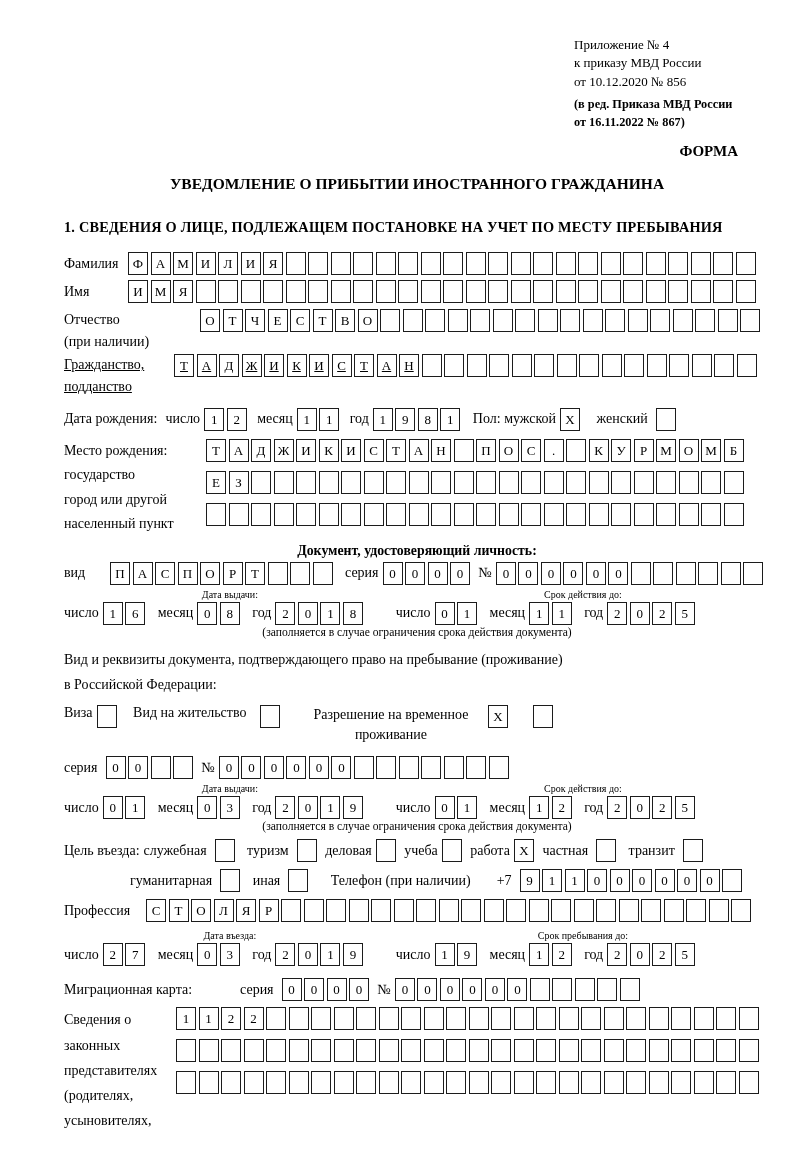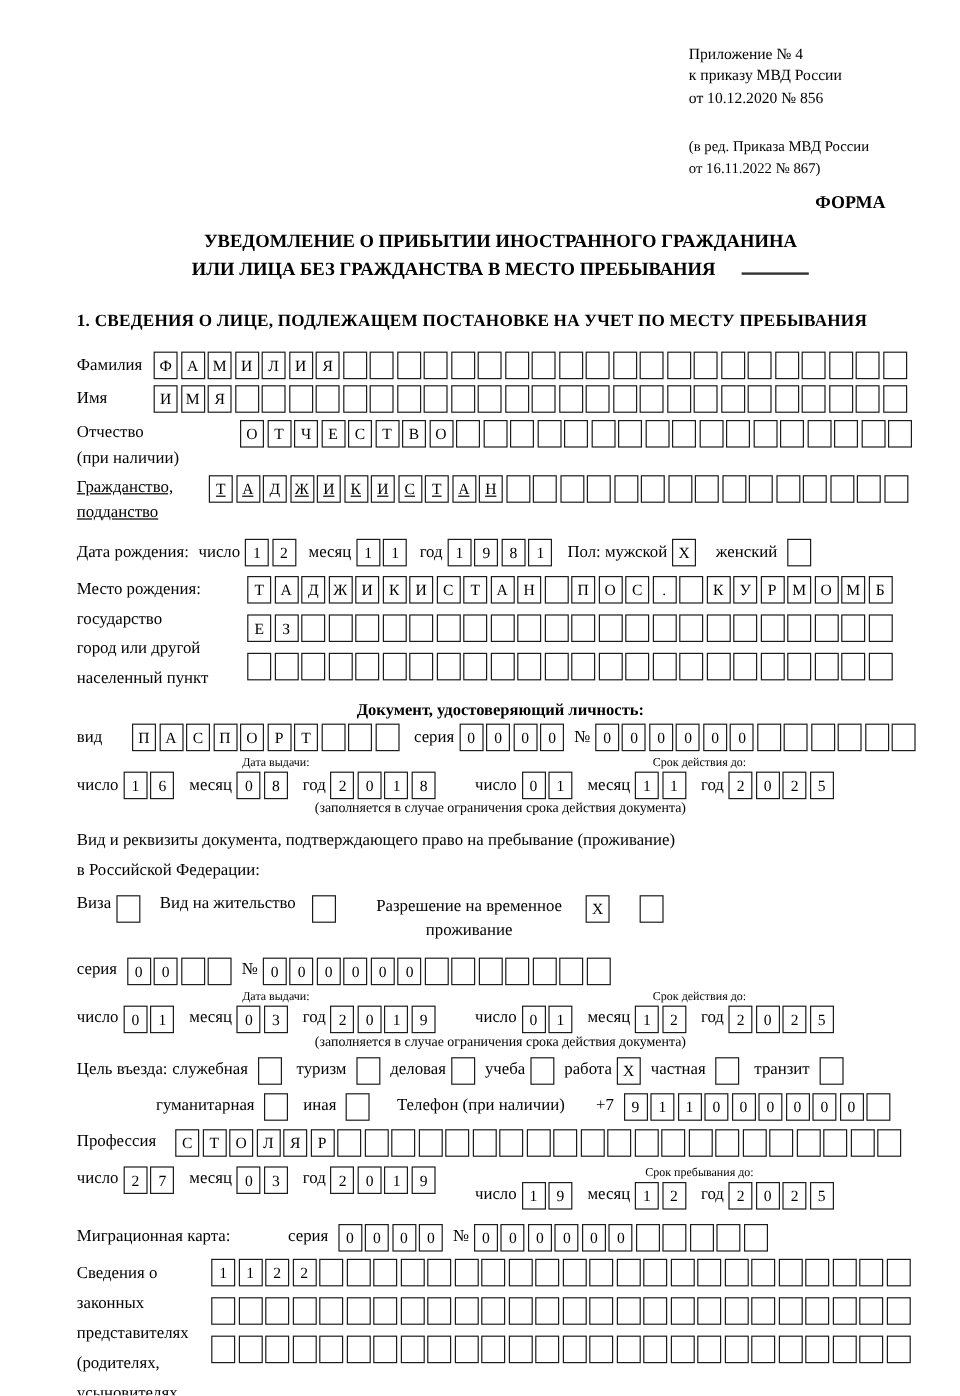--- a/index.html
+++ b/index.html
@@ -11,7 +11,7 @@
   }
   
   .doc-header{margin-left:auto;width:196px;font-size:13px;line-height:1.42;}
-  .doc-header .amend{font-size:12.3px;margin-top:23px;line-height:1.4;}
+  .doc-header .amend{font-size:12.3px;margin-top:5px;line-height:1.4;font-weight:bold;}
   .forma{text-align:right;padding-right:32px;font-weight:bold;font-size:15px;margin-top:12px;}
   
   .title{text-align:center;font-weight:bold;font-size:15.5px;line-height:1.5;margin-top:12px;}

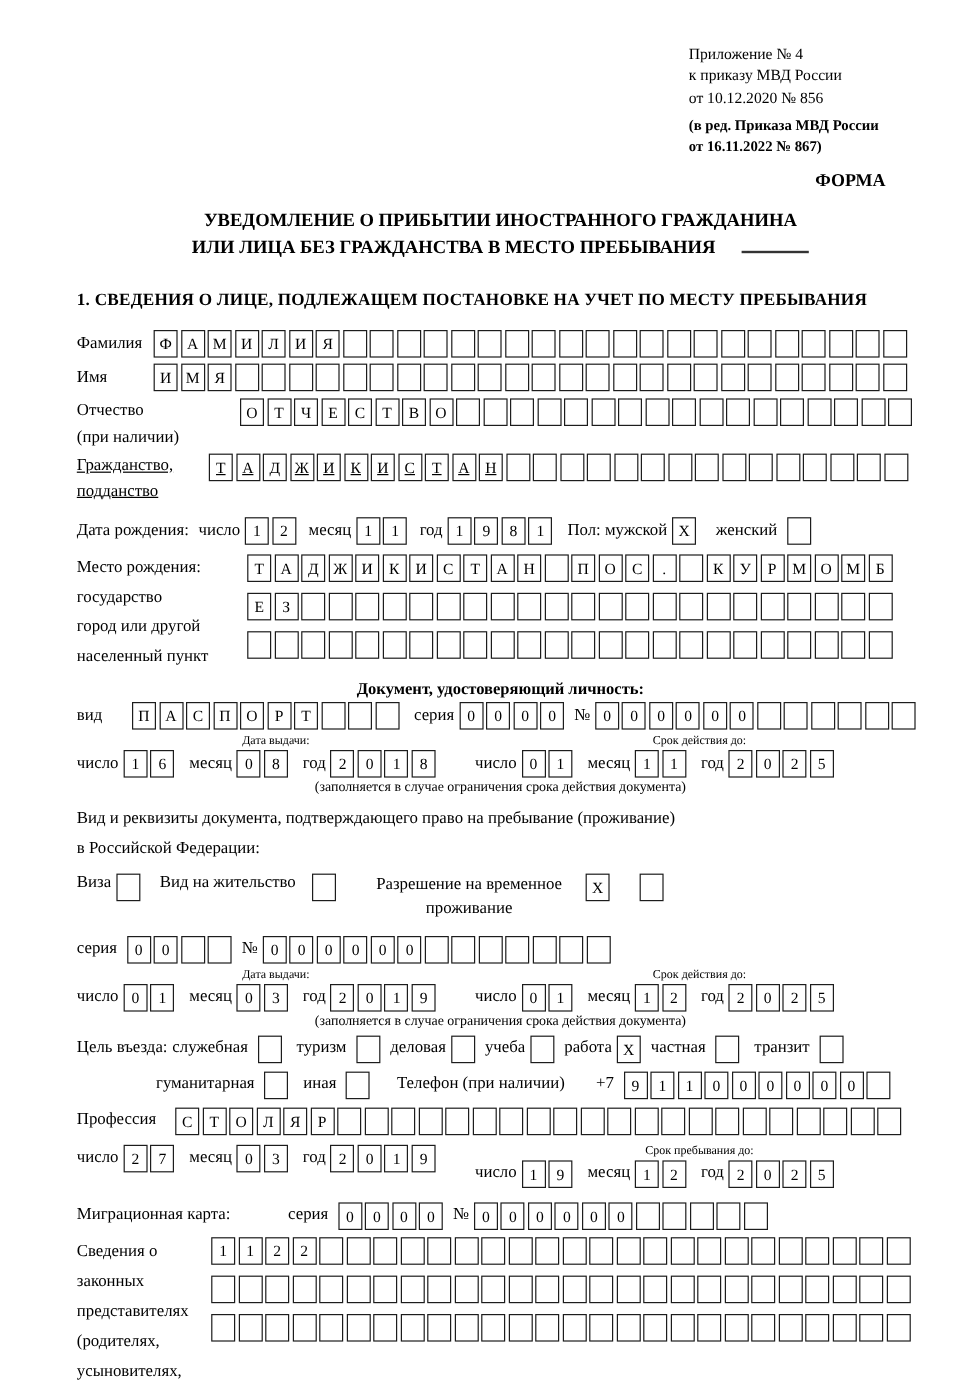--- a/index.html
+++ b/index.html
@@ -72,7 +72,6 @@
 
   <div class="title">
     <div>УВЕДОМЛЕНИЕ О ПРИБЫТИИ ИНОСТРАННОГО ГРАЖДАНИНА</div>
-    <div><span>ИЛИ ЛИЦА БЕЗ ГРАЖДАНСТВА В МЕСТО ПРЕБЫВАНИЯ</span><span class="blank-line"></span></div>
   </div>
 
   <div class="section-heading">1. СВЕДЕНИЯ О ЛИЦЕ, ПОДЛЕЖАЩЕМ ПОСТАНОВКЕ НА УЧЕТ ПО МЕСТУ ПРЕБЫВАНИЯ</div>

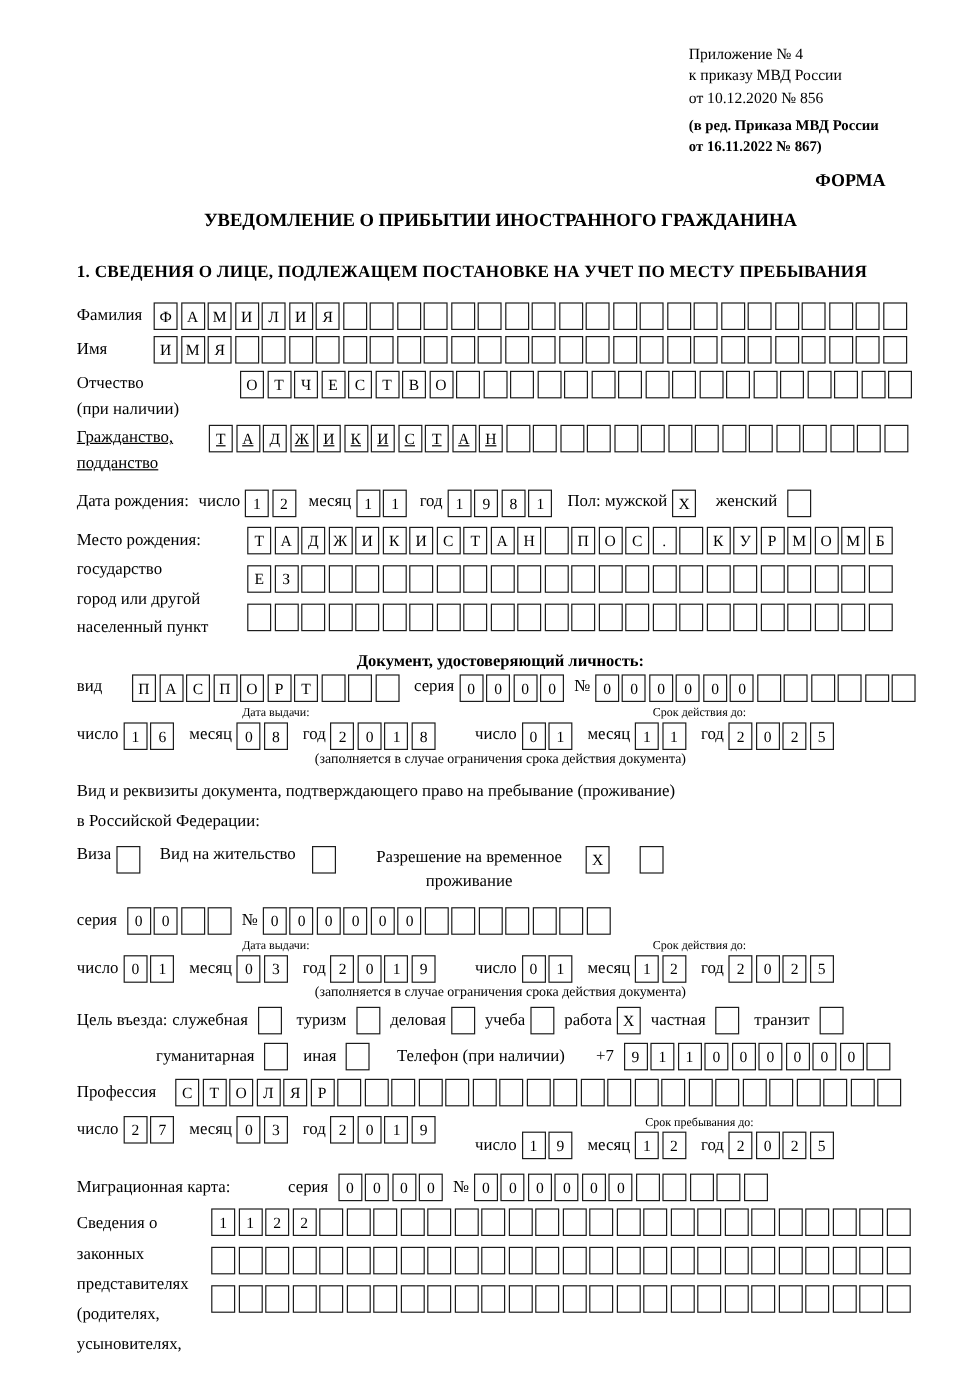--- a/index.html
+++ b/index.html
@@ -616,6 +616,7 @@
 
   <div class="dates-pair" style="margin-top:8px;">
     <div class="dgroup left">
+      <div class="dhead">Дата въезда:</div>
       <div class="dline">
         <span class="lbl">число</span>
         <span class="boxes">

